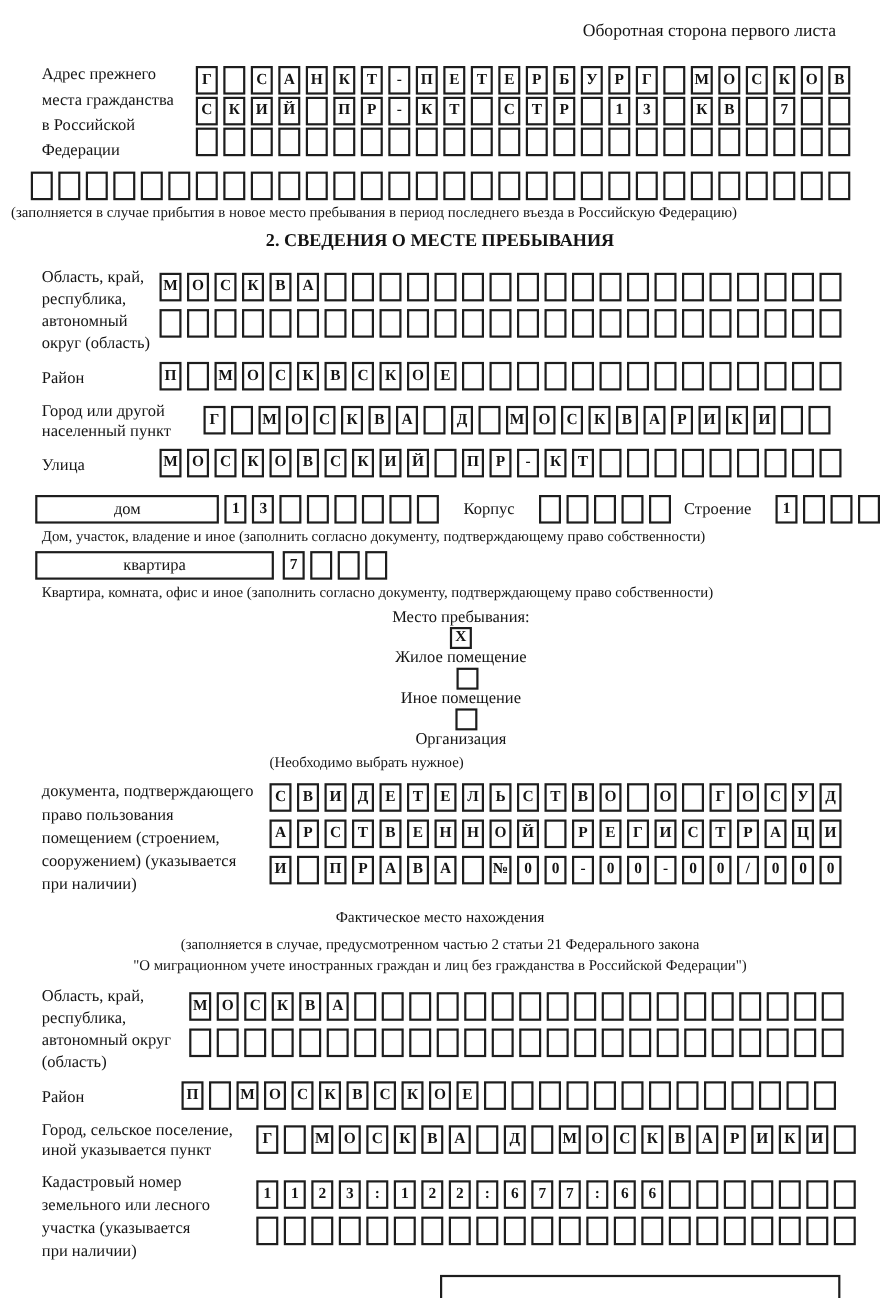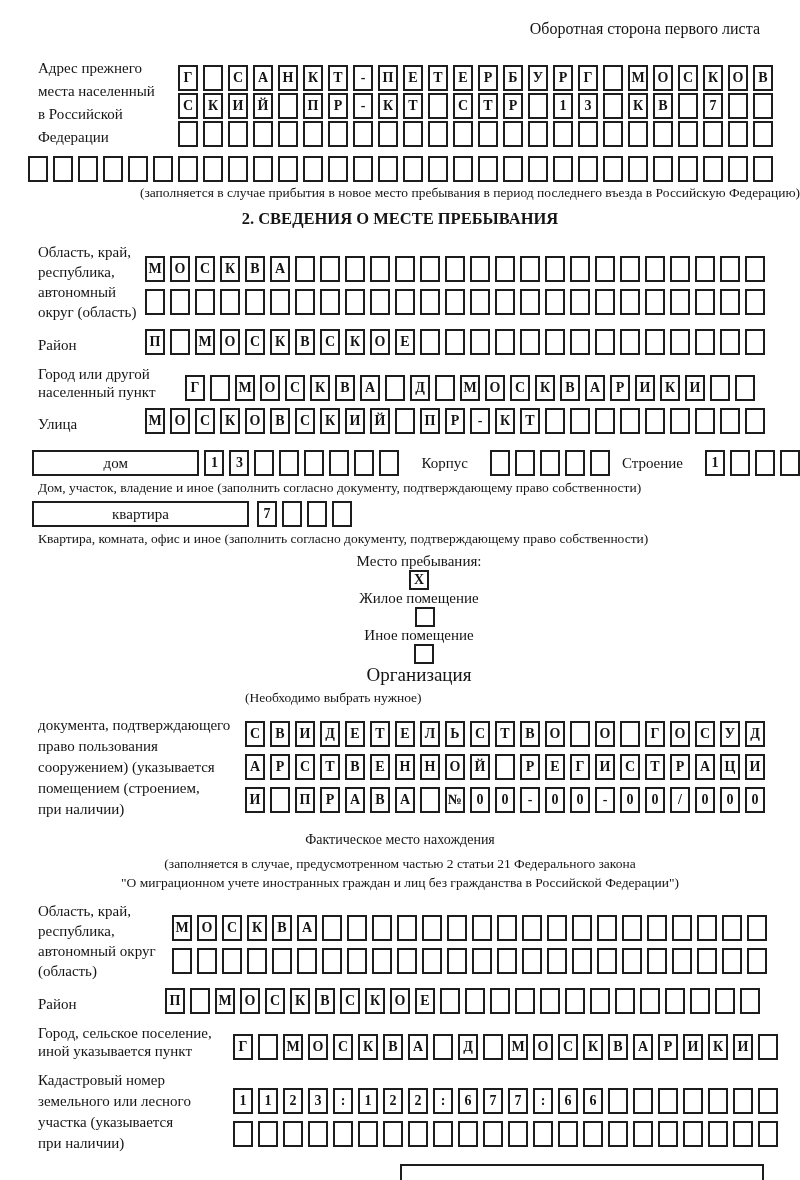--- a/index.html
+++ b/index.html
@@ -9,7 +9,7 @@
     color:#141414;
   }
   .corner{ text-align:right; padding:20px 40px 0 0; font-size:16px; }
-  .frow{ display:flex; margin:0 4px 7px 38px; align-items:flex-end; }
+  .frow{ display:flex; margin:0 4px 7px 38px; align-items:center; }
   .flabel{ flex:0 0 auto; font-size:15px; line-height:20px; padding-top:3px; }
   .flabel.tall{ line-height:23px; }
   .cells{ display:flex; gap:5px; }

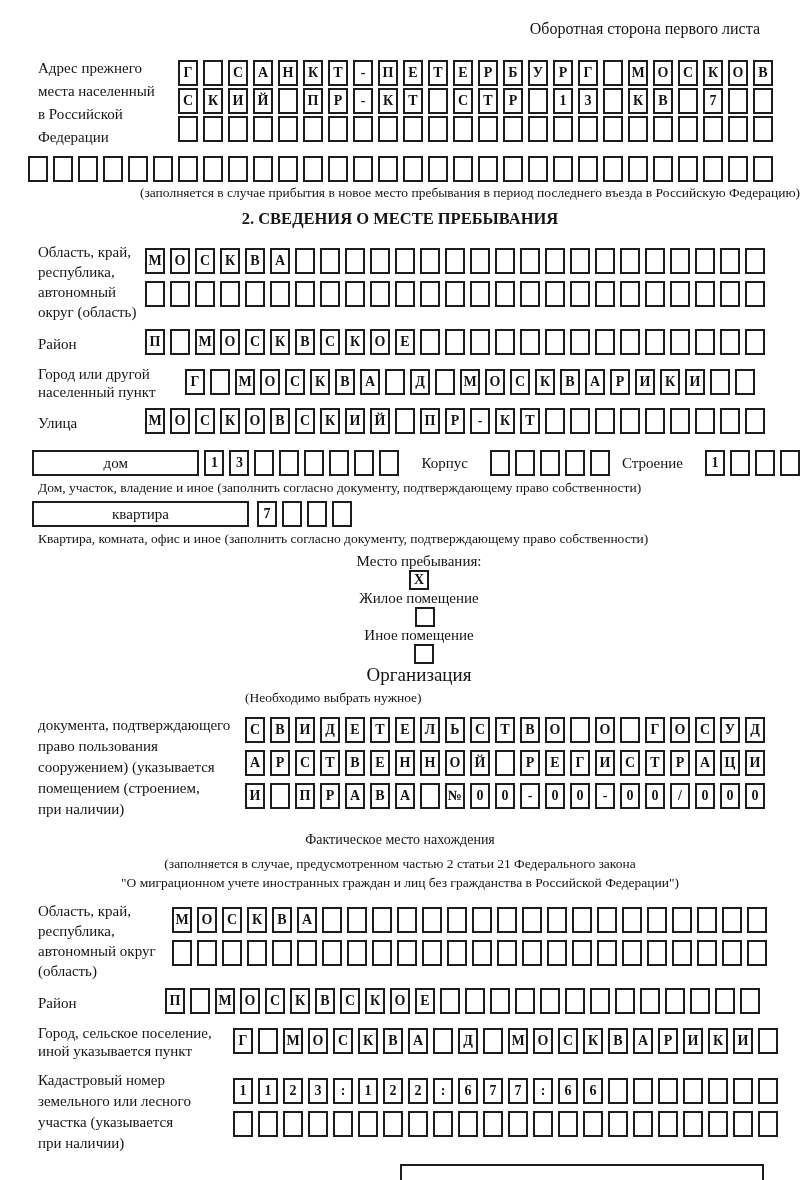--- a/index.html
+++ b/index.html
@@ -48,7 +48,7 @@
 <div class="frow" style="margin-top:16px">
   <div class="flabel tall" style="width:140px">
       <div>Адрес прежнего</div>
-      <div>места населенный</div>
+      <div>места гражданства</div>
       <div>в Российской</div>
       <div>Федерации</div>
     </div>

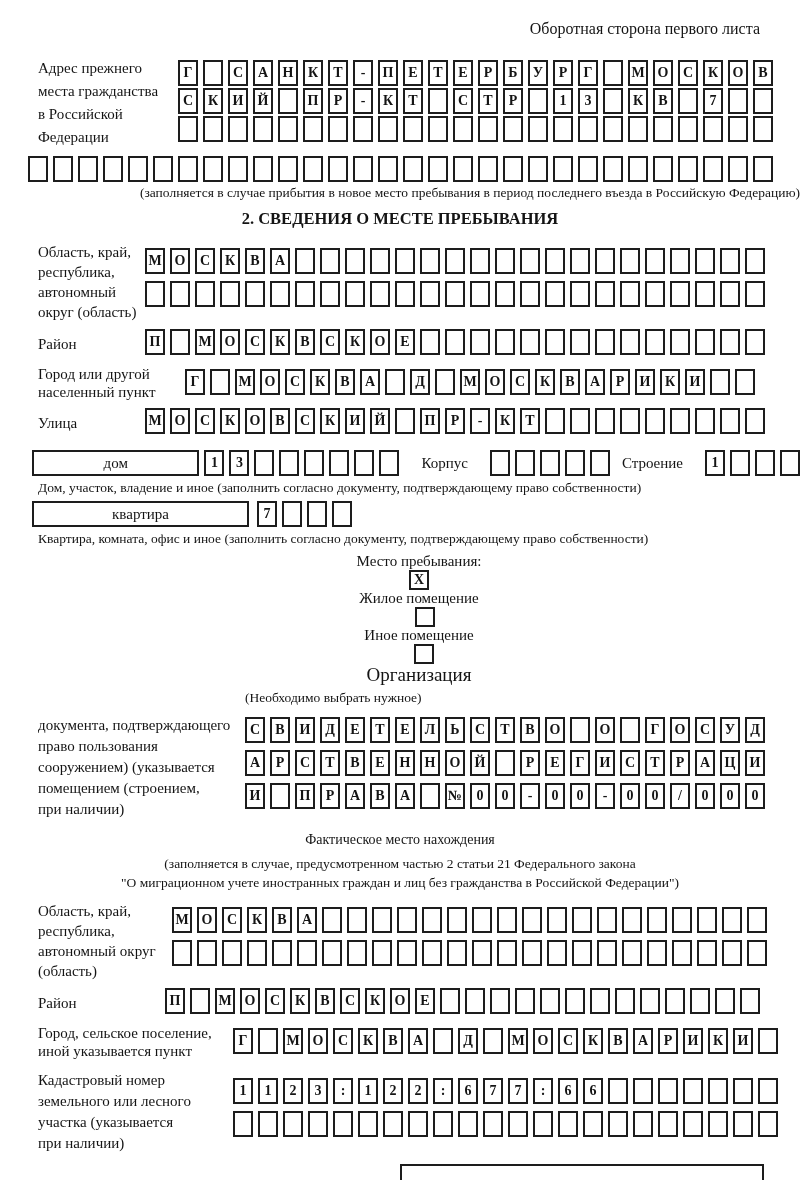--- a/index.html
+++ b/index.html
@@ -23,7 +23,7 @@
   }
   .fullrow{ margin:2px 0 0 28px; }
   .note{ font-size:13.5px; margin:3px 0 2px 38px; }
-  .note.center{ text-align:right; margin-left:10px; }
+  .note.center{ text-align:left; margin-left:10px; }
   .sec-title{ text-align:center; font-weight:bold; font-size:16.5px; margin:8px 0 10px 0; }
   .sub-title{ text-align:center; font-weight:normal; font-size:14px; margin:12px 0 6px 0; }
   .wide-box{

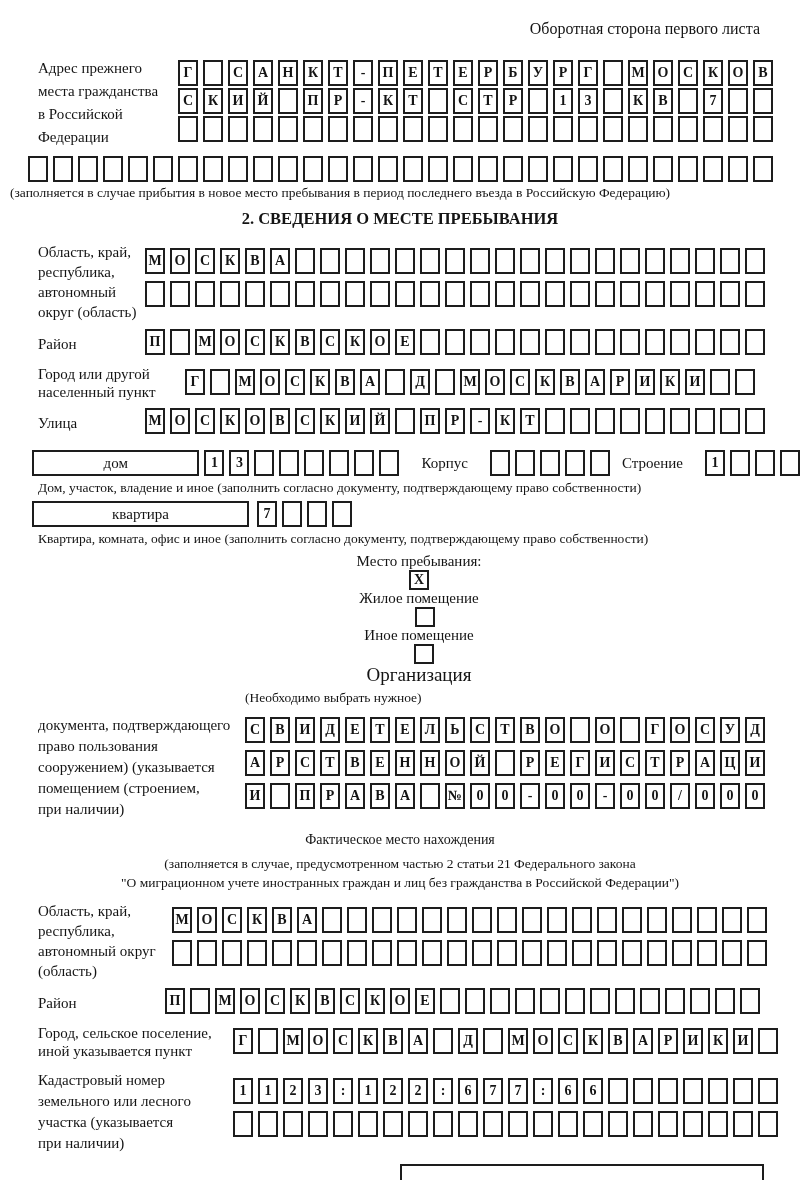--- a/index.html
+++ b/index.html
@@ -376,7 +376,7 @@
   <span class="cell" style="margin-left:22px"></span>
   <span style="font-size:15px">Иное помещение</span>
   <span class="cell" style="margin-left:34px;margin-right:24px"></span>
-  <span style="font-size:19px">Организация</span>
+  <span style="font-size:15px">Организация</span>
 </div>
 <div class="note" style="margin-left:245px">(Необходимо выбрать нужное)</div>
 

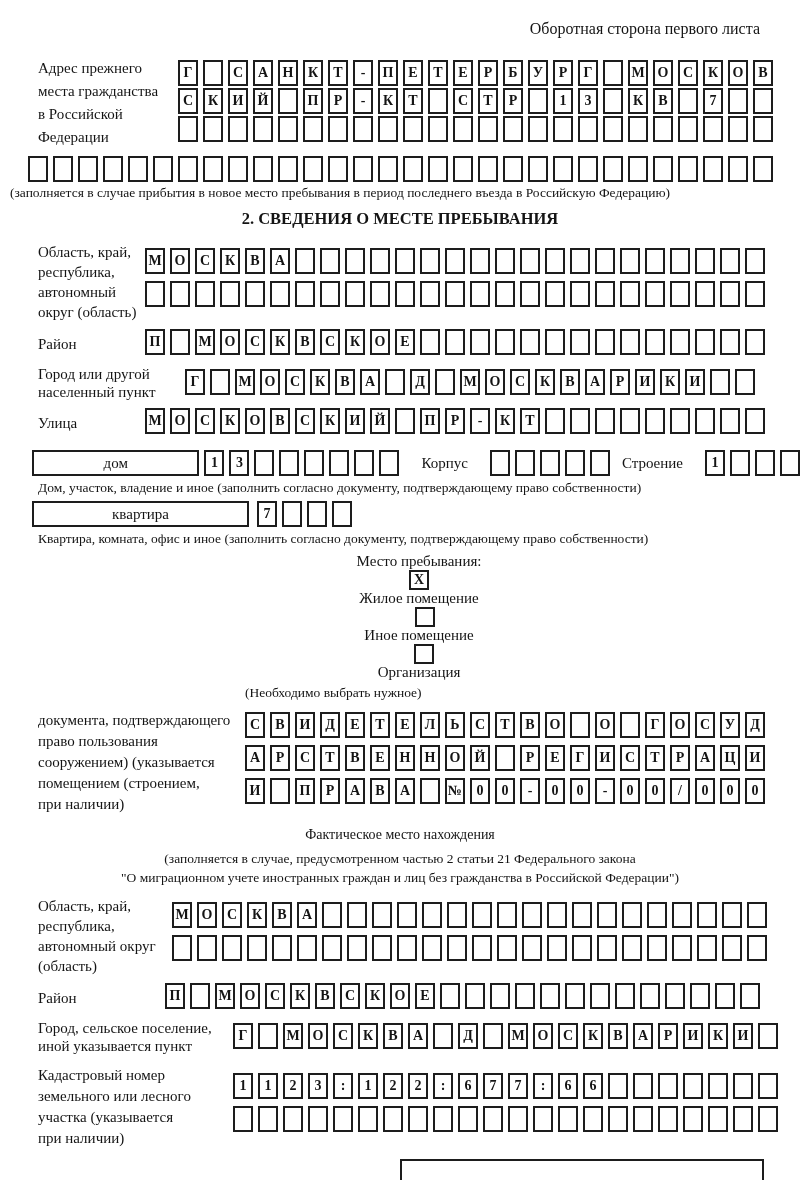--- a/index.html
+++ b/index.html
@@ -384,8 +384,8 @@
   <div class="flabel" style="width:207px;line-height:21px">
       <div>документа, подтверждающего</div>
       <div>право пользования</div>
+      <div>помещением (строением,</div>
       <div>сооружением) (указывается</div>
-      <div>помещением (строением,</div>
       <div>при наличии)</div>
     </div>
   <div class="rows">

